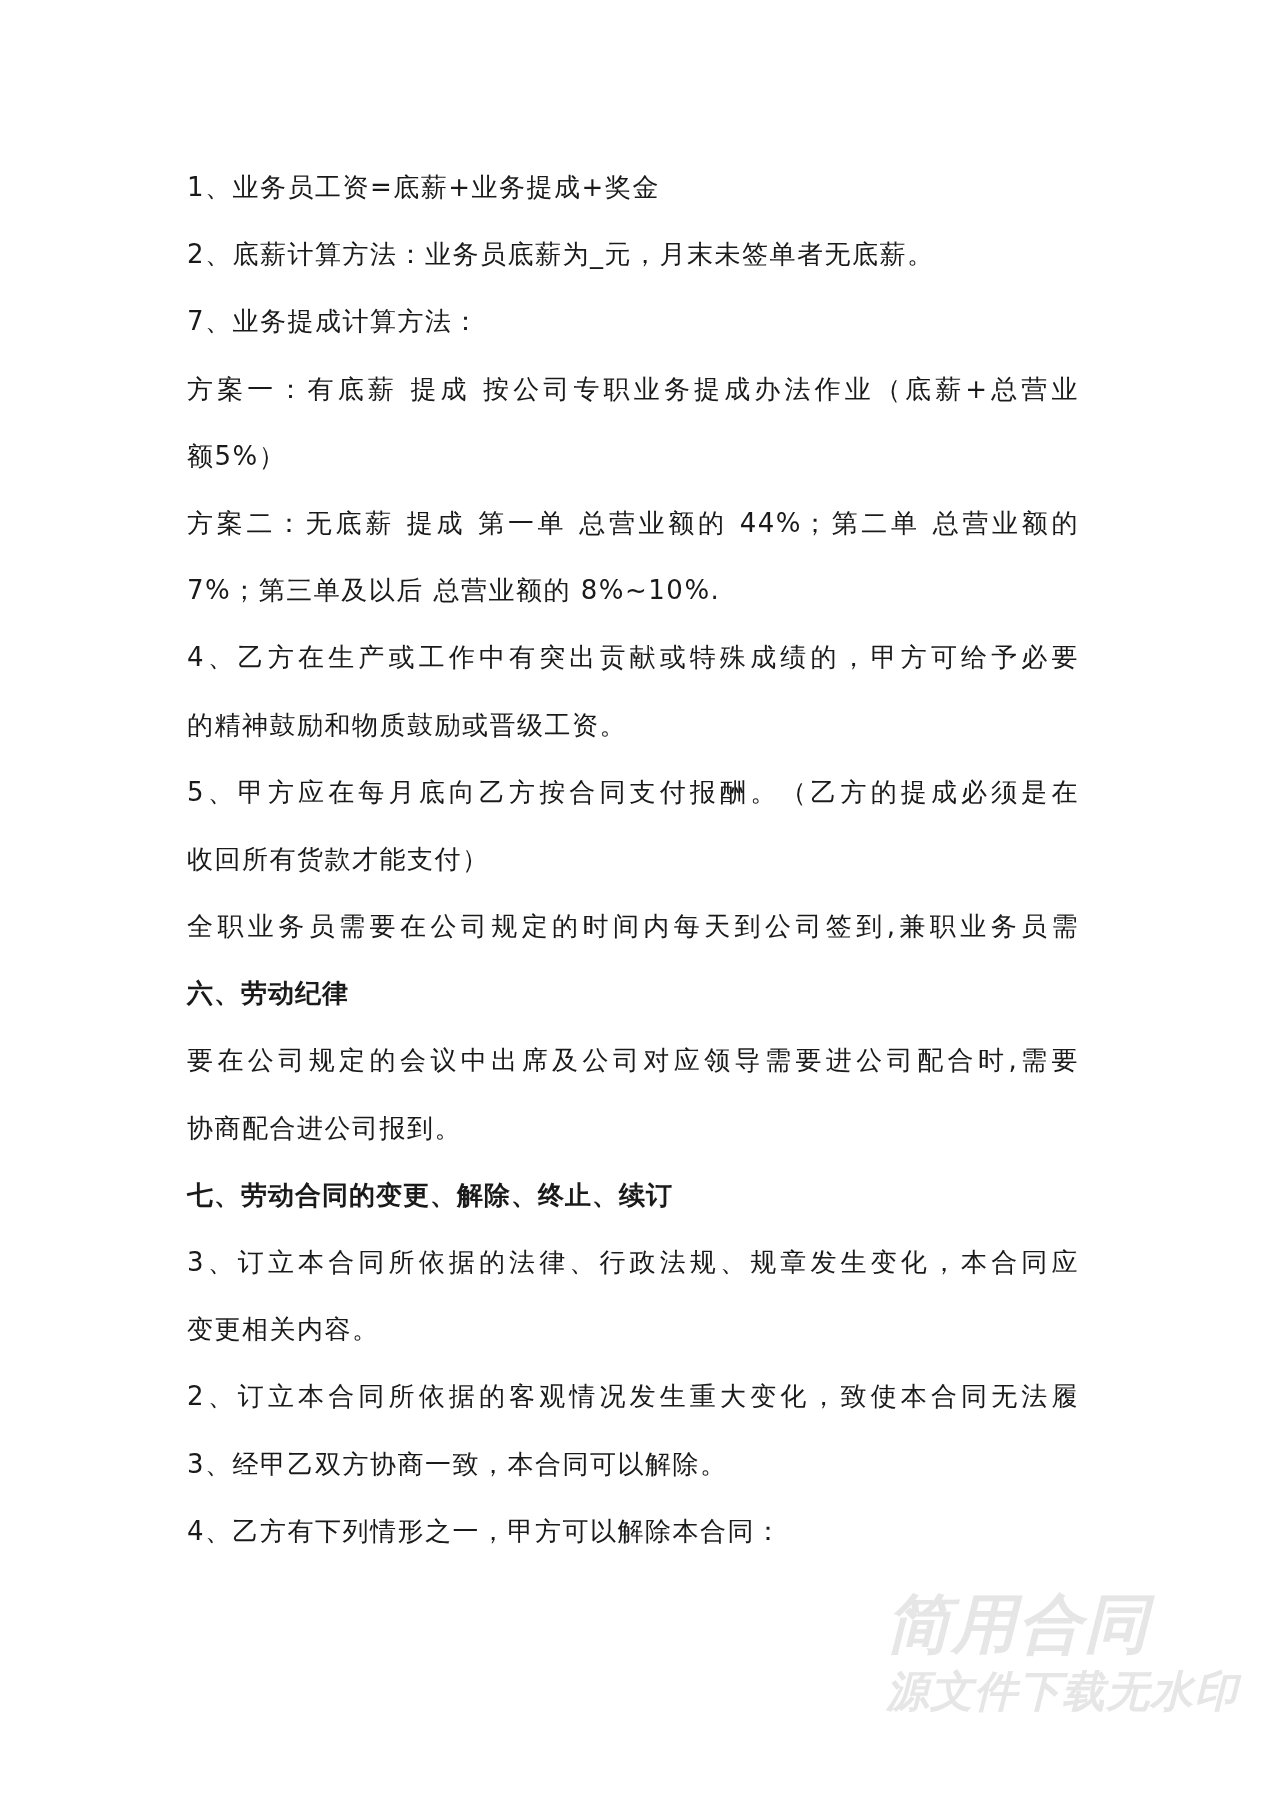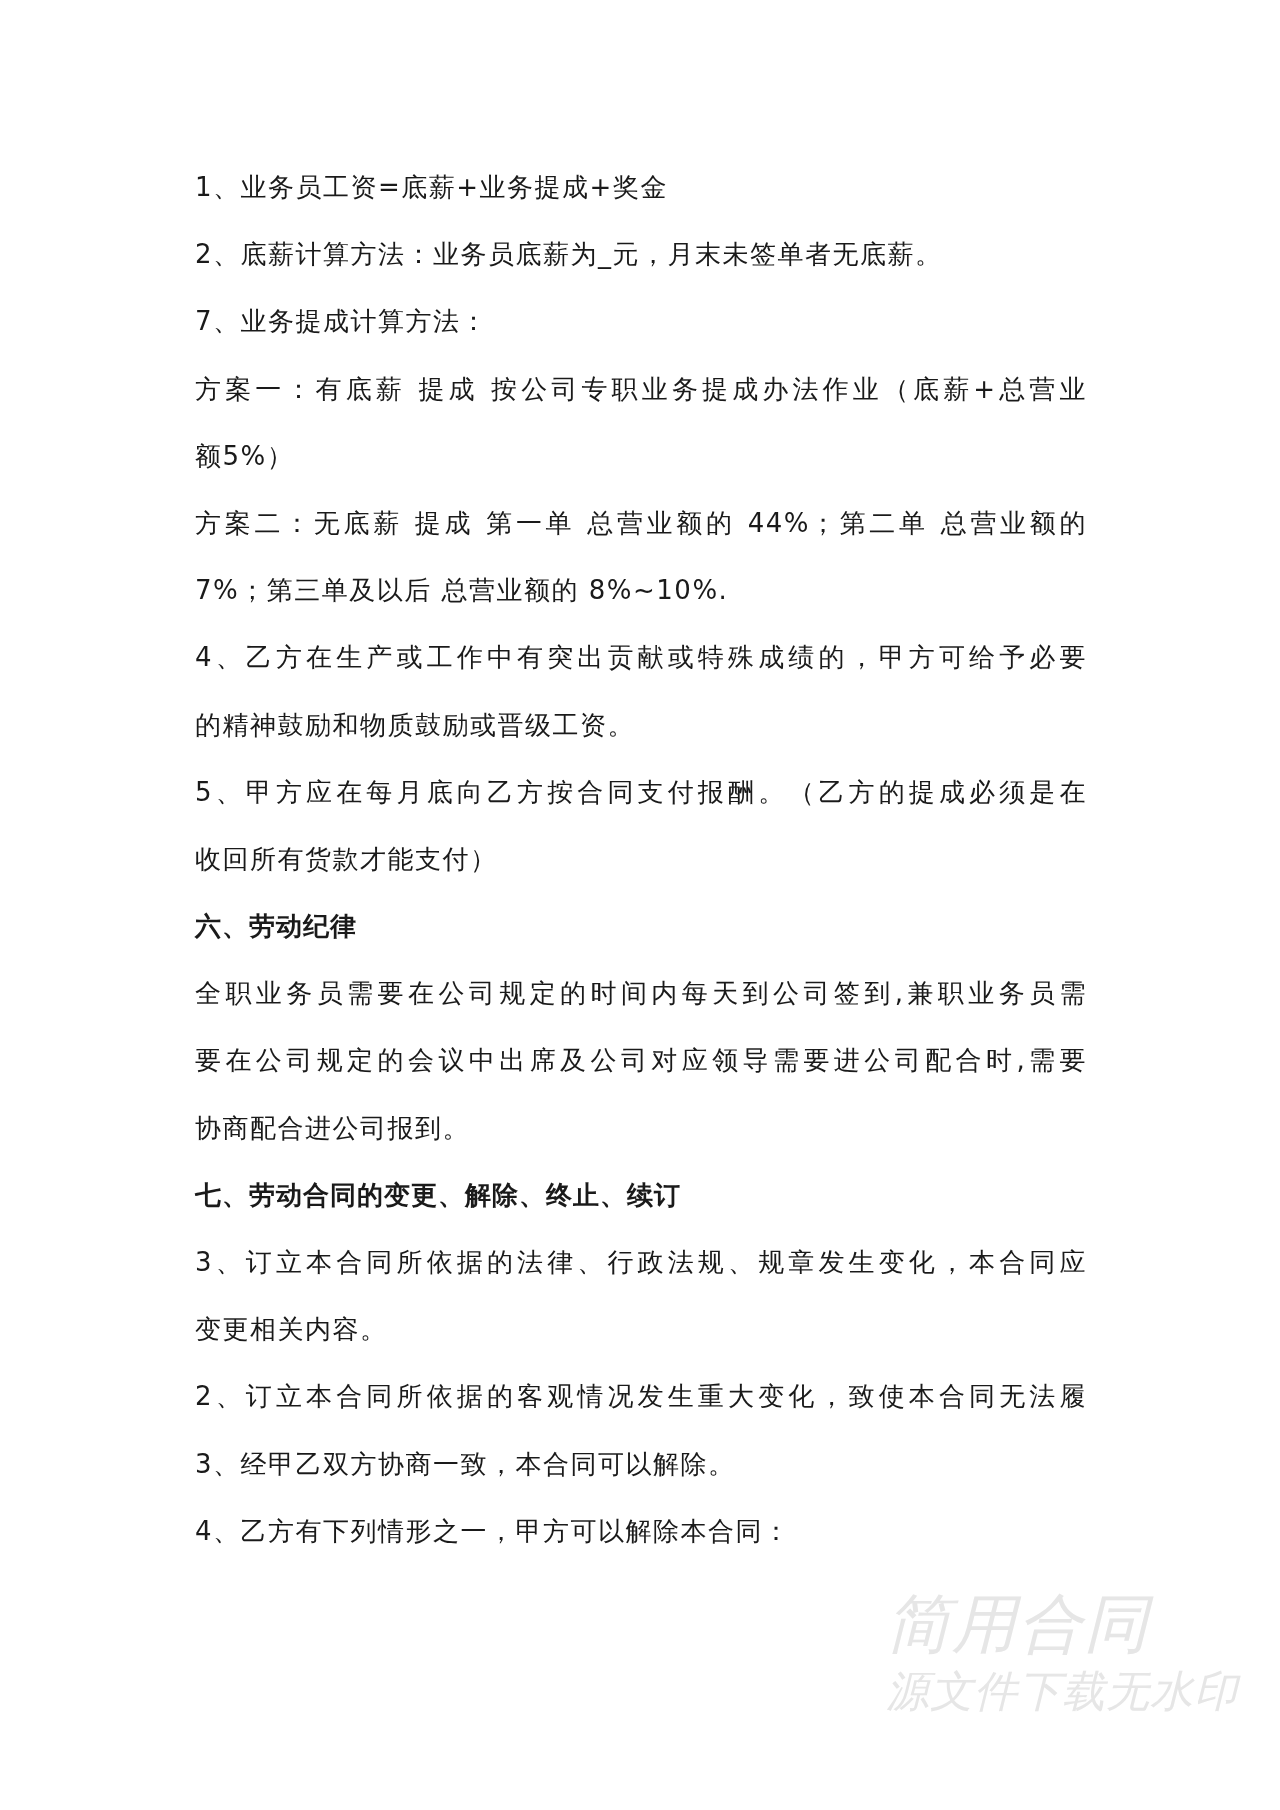--- a/index.html
+++ b/index.html
@@ -17,7 +17,7 @@
     }
     .page {
       position: absolute;
-      left: 195px;
+      left: 187px;
       top: 154px;
       width: 892px;
     }

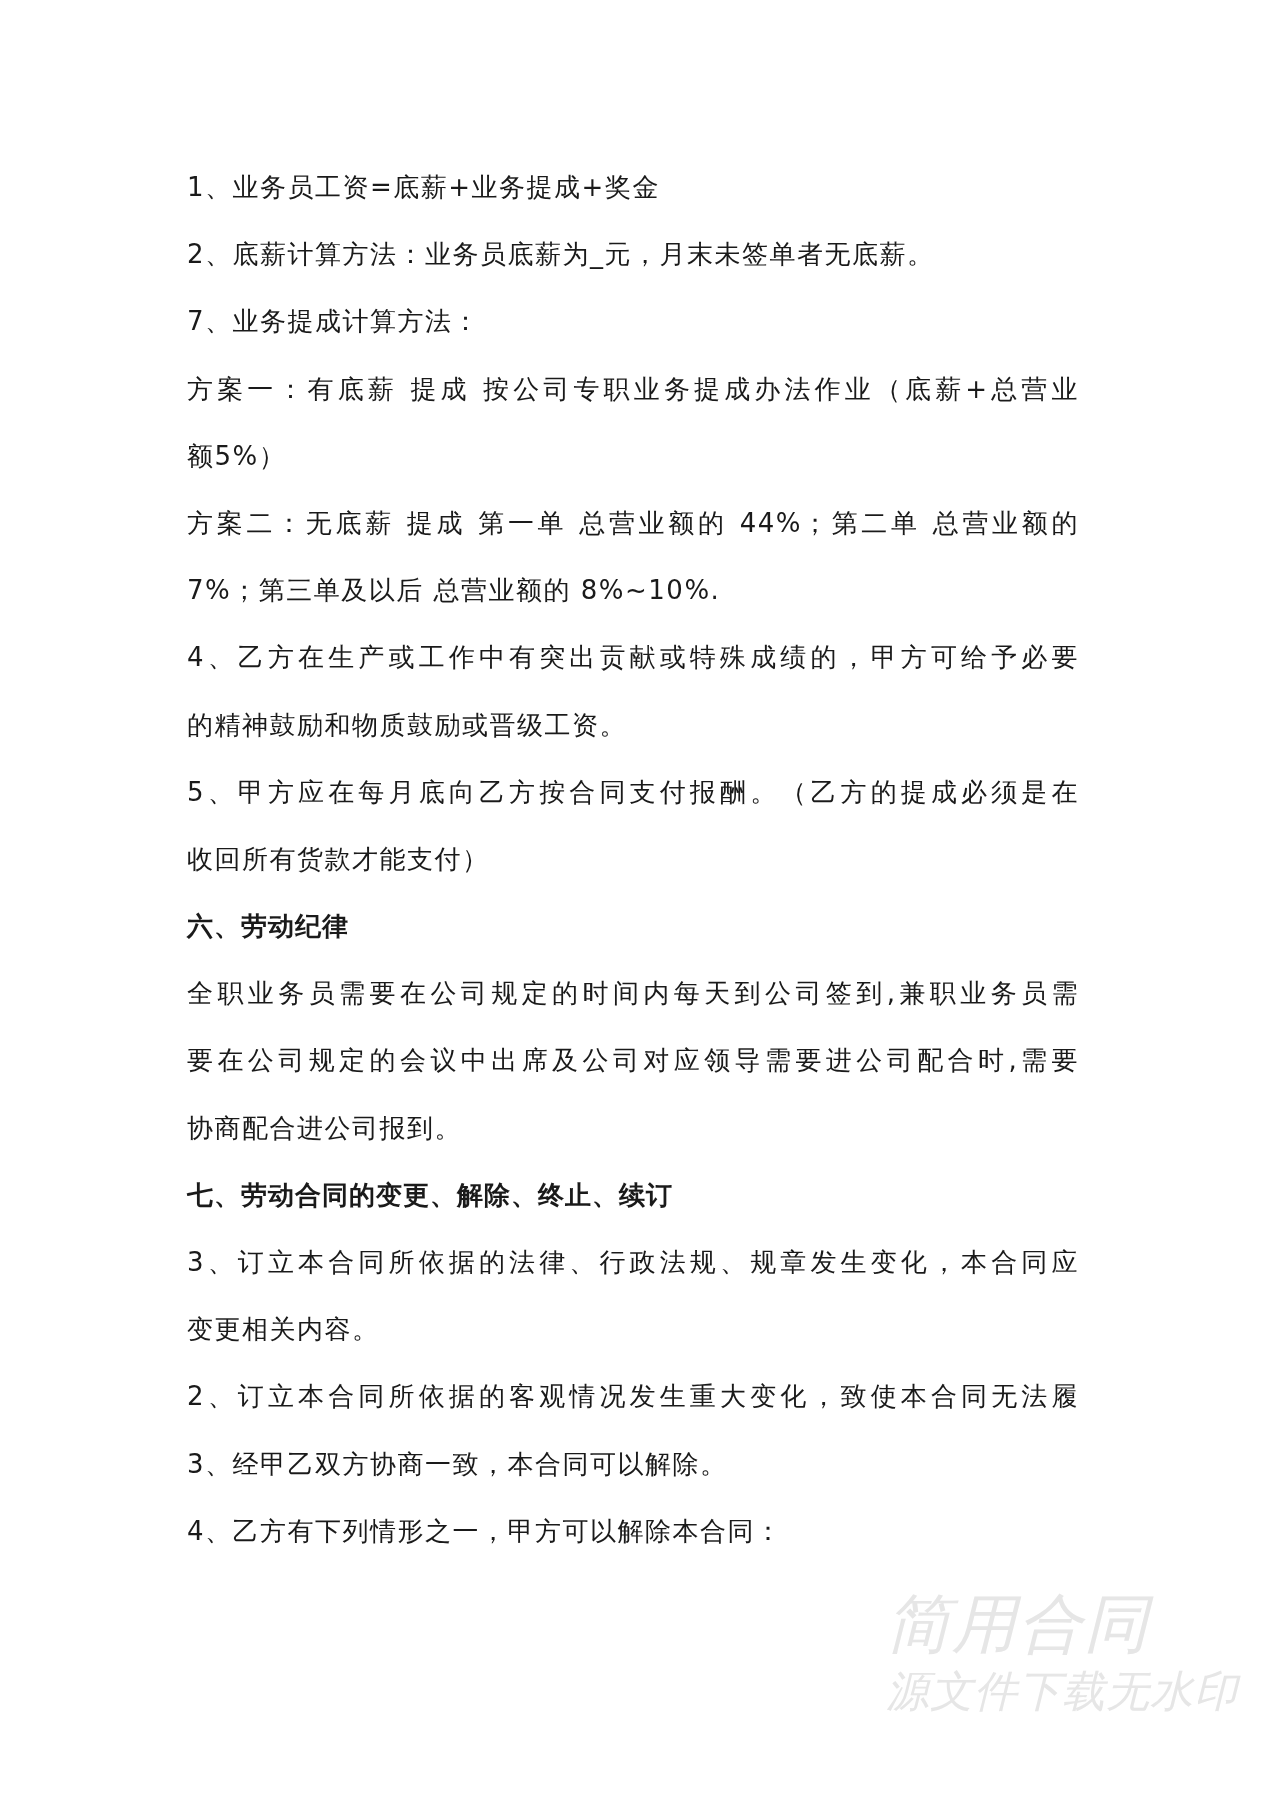--- a/index.html
+++ b/index.html
@@ -76,8 +76,8 @@
   <div class="line">的精神鼓励和物质鼓励或晋级工资。</div>
   <div class="line justify">5、甲方应在每月底向乙方按合同支付报酬。（乙方的提成必须是在</div>
   <div class="line">收回所有货款才能支付）</div>
+  <div class="line justify">全职业务员需要在公司规定的时间内每天到公司签到,兼职业务员需</div>
   <div class="line heading">六、劳动纪律</div>
-  <div class="line justify">全职业务员需要在公司规定的时间内每天到公司签到,兼职业务员需</div>
   <div class="line justify">要在公司规定的会议中出席及公司对应领导需要进公司配合时,需要</div>
   <div class="line">协商配合进公司报到。</div>
   <div class="line heading">七、劳动合同的变更、解除、终止、续订</div>

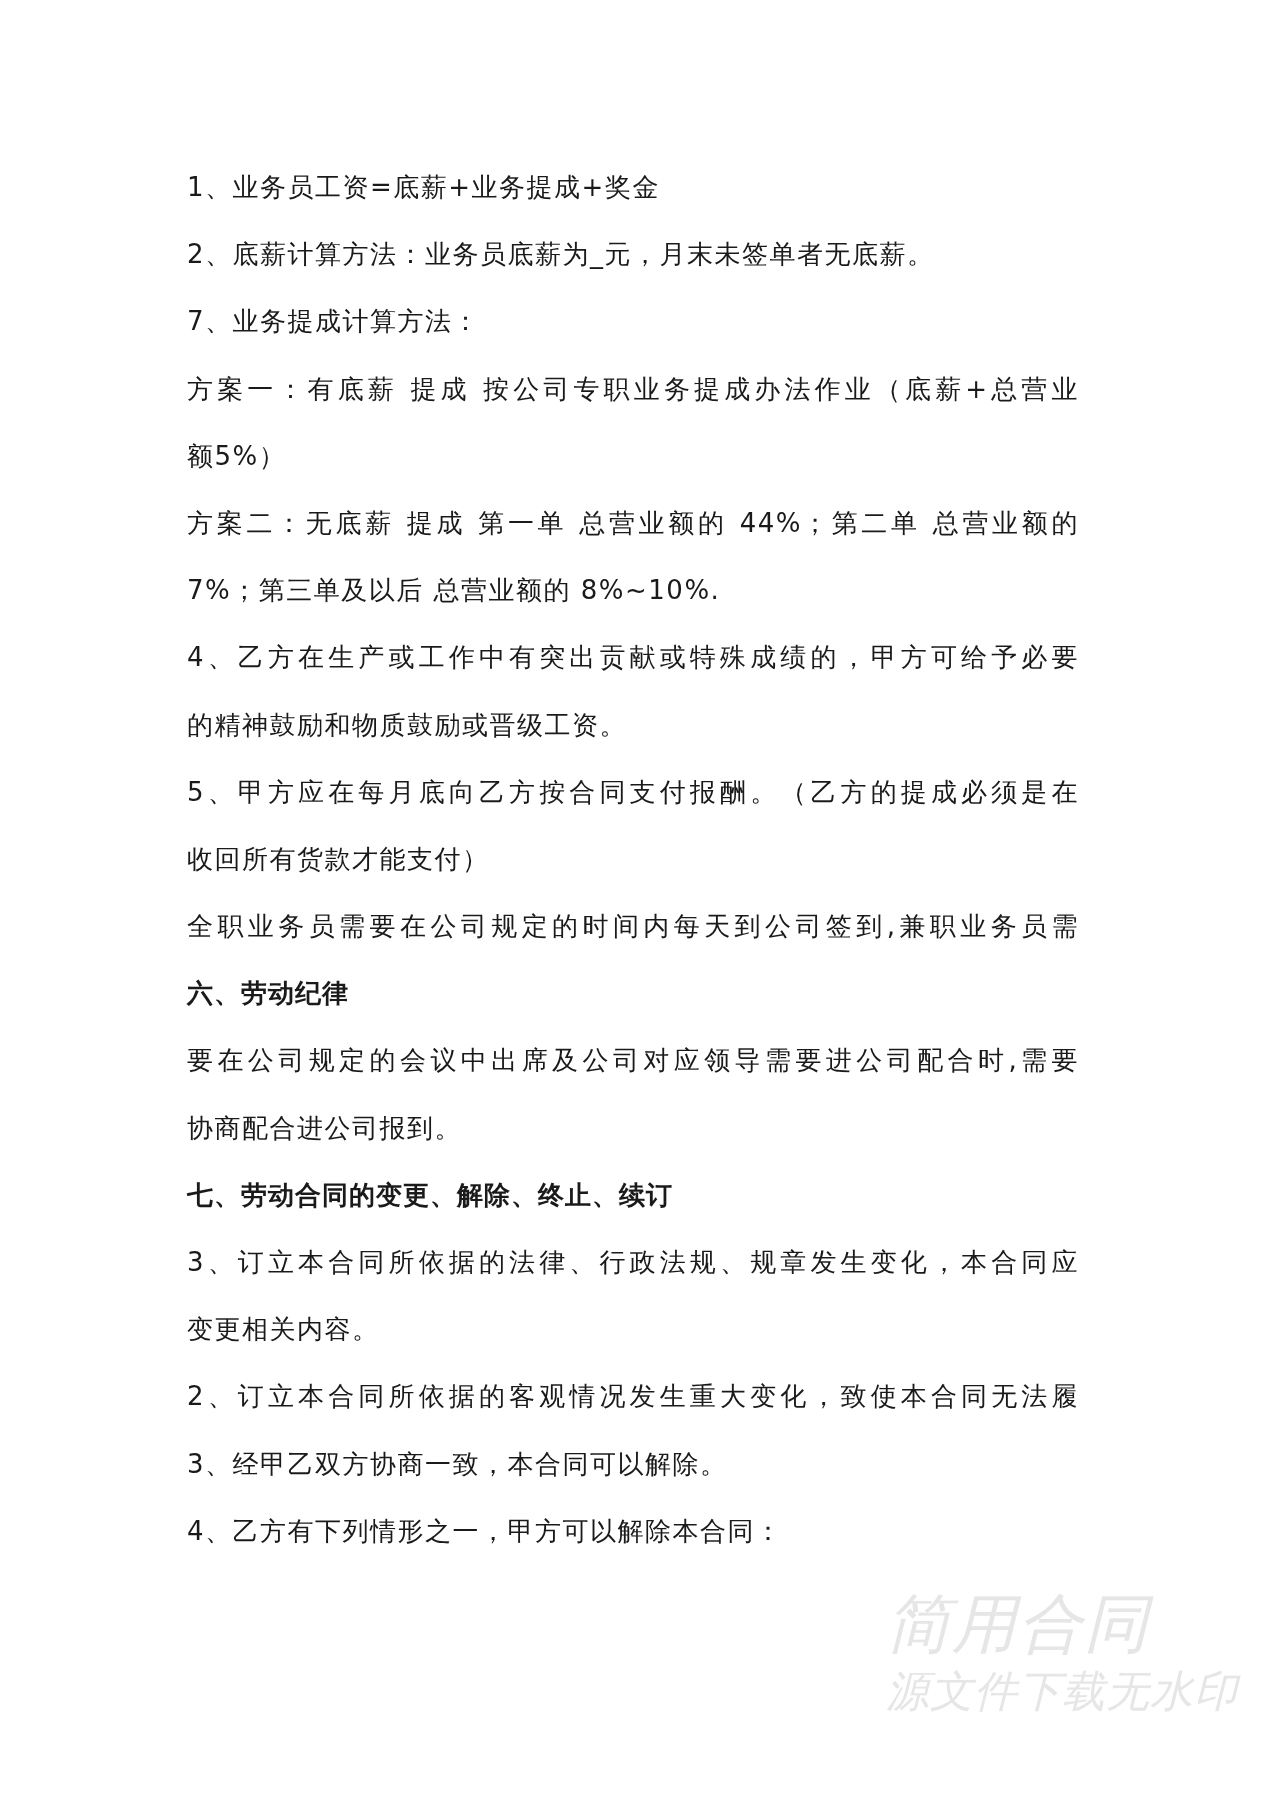--- a/index.html
+++ b/index.html
@@ -43,7 +43,7 @@
       width: 300px;
       color: #e6e6e6;
       font-style: italic;
-      font-weight: normal;
+      font-weight: bold;
       pointer-events: none;
       user-select: none;
     }

